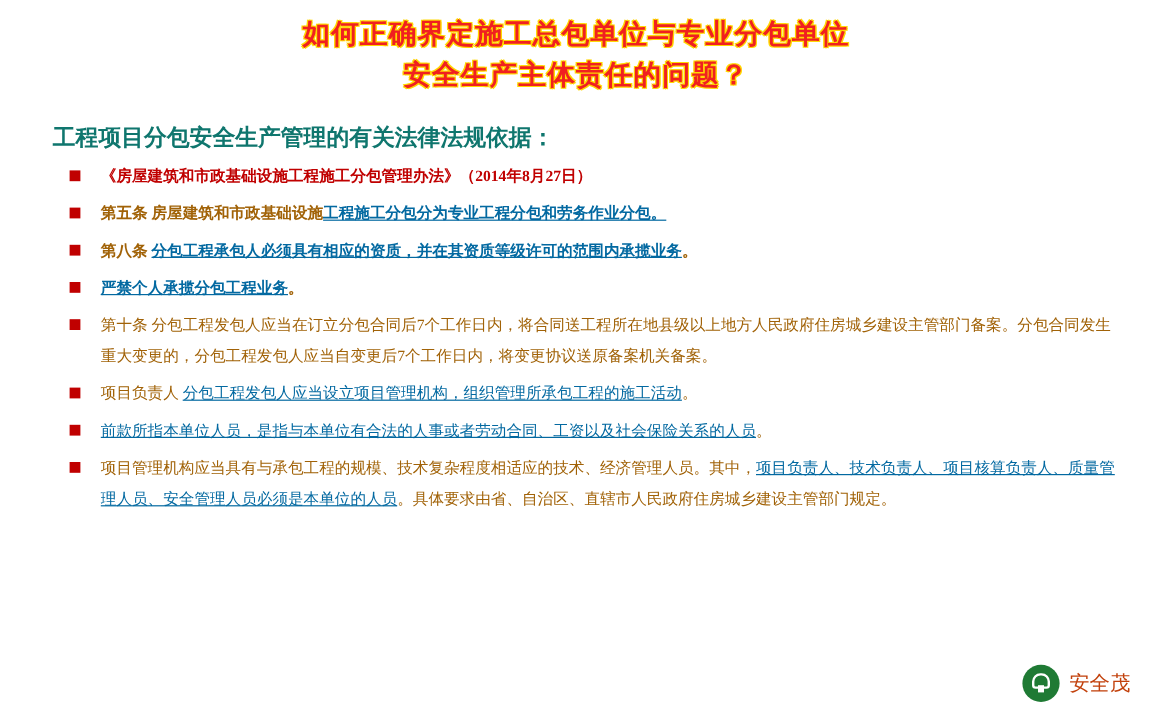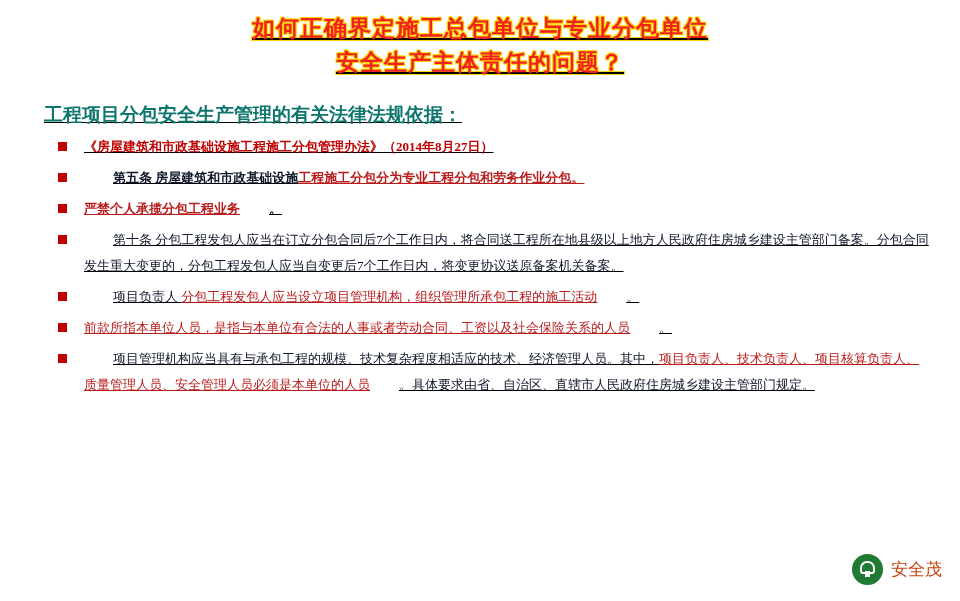--- a/index.html
+++ b/index.html
@@ -19,7 +19,6 @@
     width: 960px;
     height: 601px;
     box-sizing: border-box;
-    text-decoration: underline;
   }
   .title-block {
     text-align: center;

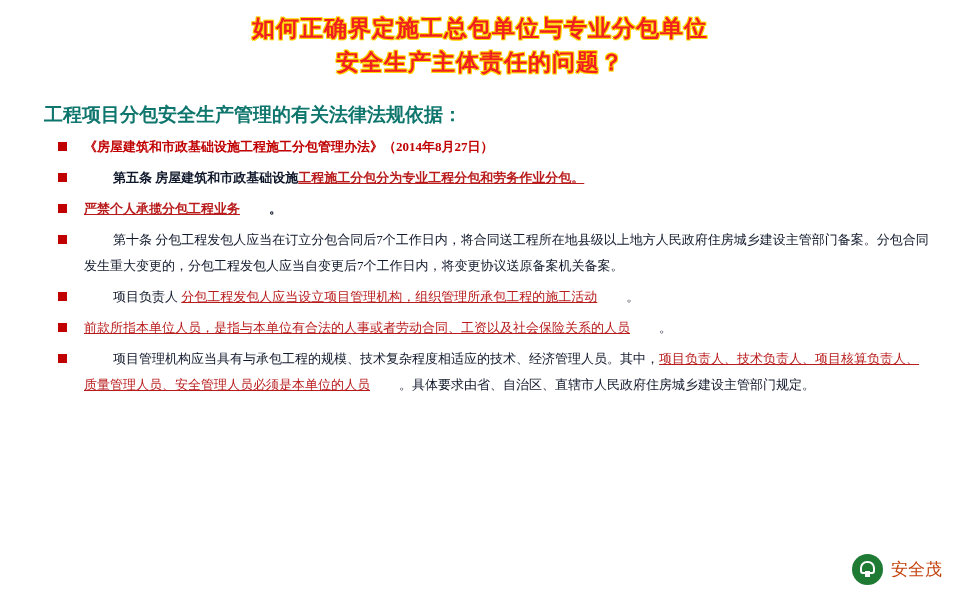--- a/index.html
+++ b/index.html
@@ -64,8 +64,7 @@
     white-space: normal;
   }
   .b-dark {
-    color: #0f172a;
-    margin-left: 29px;
+    color: #a16207;
   }
   .b-blue {
     color: #b91c1c;

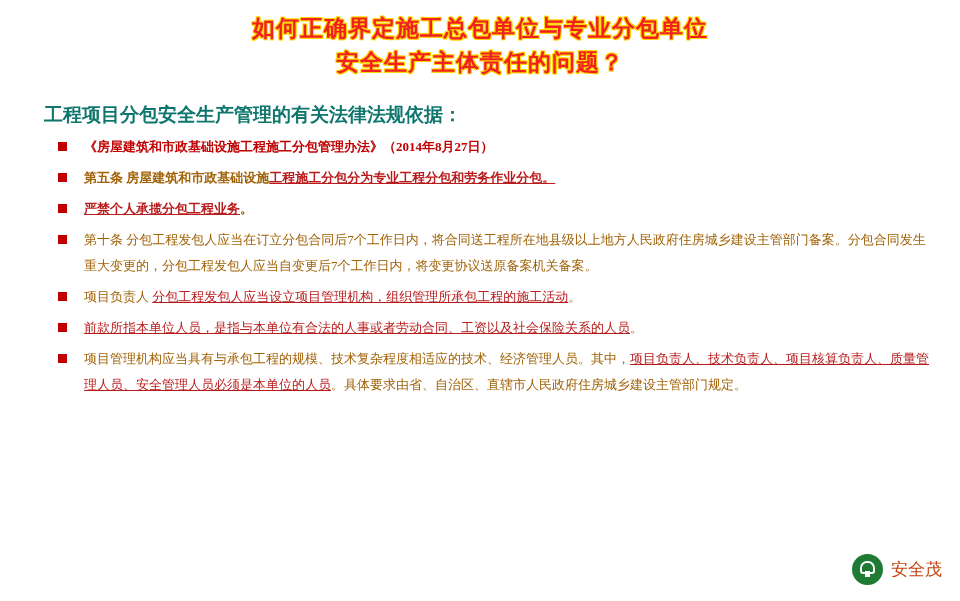--- a/index.html
+++ b/index.html
@@ -67,7 +67,7 @@
     color: #a16207;
   }
   .b-blue {
-    color: #b91c1c;
+    color: #0369a1;
     text-decoration: underline;
   }
   .b-red {

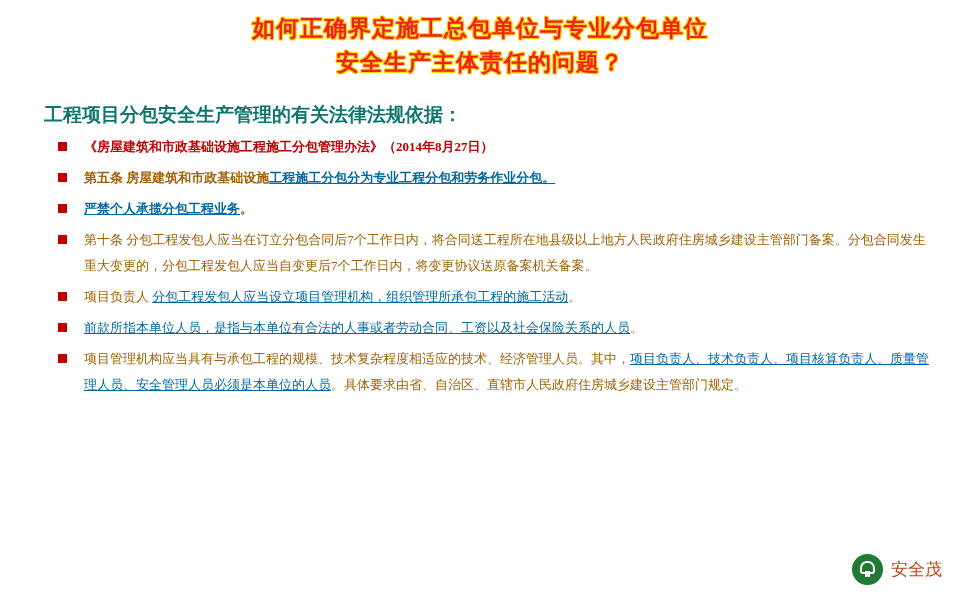--- a/index.html
+++ b/index.html
@@ -144,6 +144,10 @@
     </li>
     <li>
       <span class="marker"></span>
+      <span class="seg serif b-dark bold">第八条  </span><span class="seg serif b-blue bold">分包工程承包人必须具有相应的资质，并在其资质等级许可的范围内承揽业务</span><span class="seg serif b-dark bold">。</span>
+    </li>
+    <li>
+      <span class="marker"></span>
       <span class="seg serif b-blue bold">严禁个人承揽分包工程业务</span><span class="seg serif b-dark bold">。</span>
     </li>
     <li>

